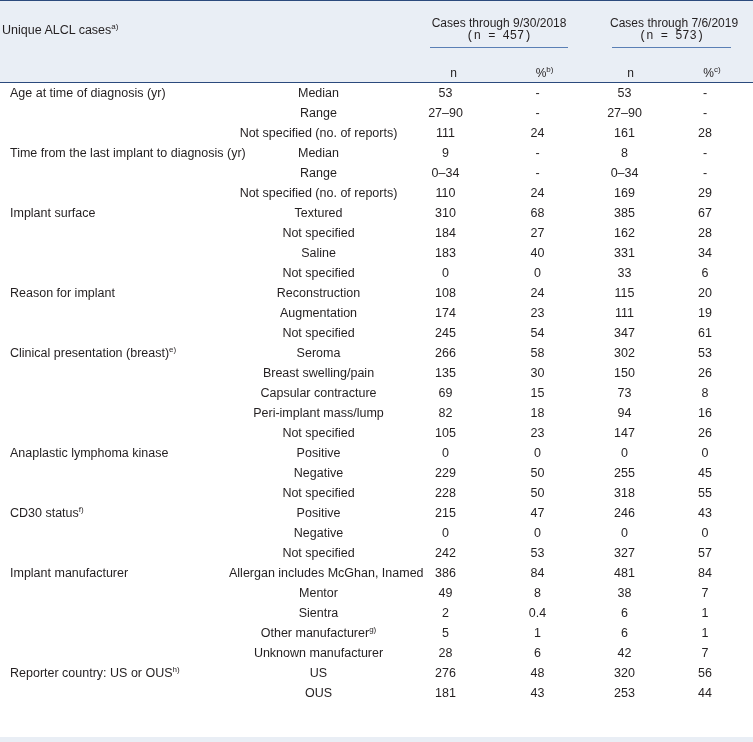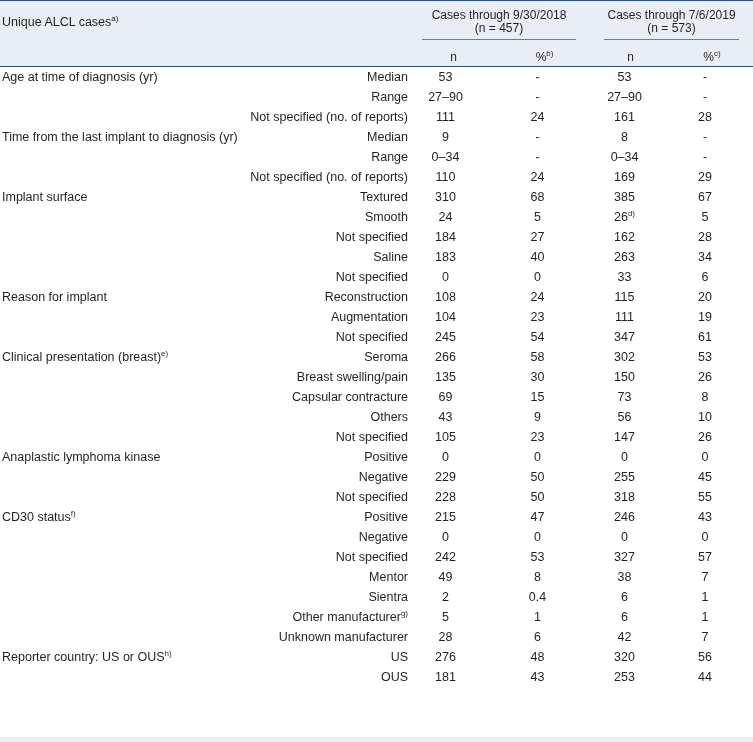--- a/index.html
+++ b/index.html
@@ -40,7 +40,7 @@
   thead tr.hdr-top th,
   thead tr.hdr-sub th {
     background: #e9eef5;
-    padding: 8px;
+    padding: 16px;
     margin: 0;
     font-weight: normal;
   }

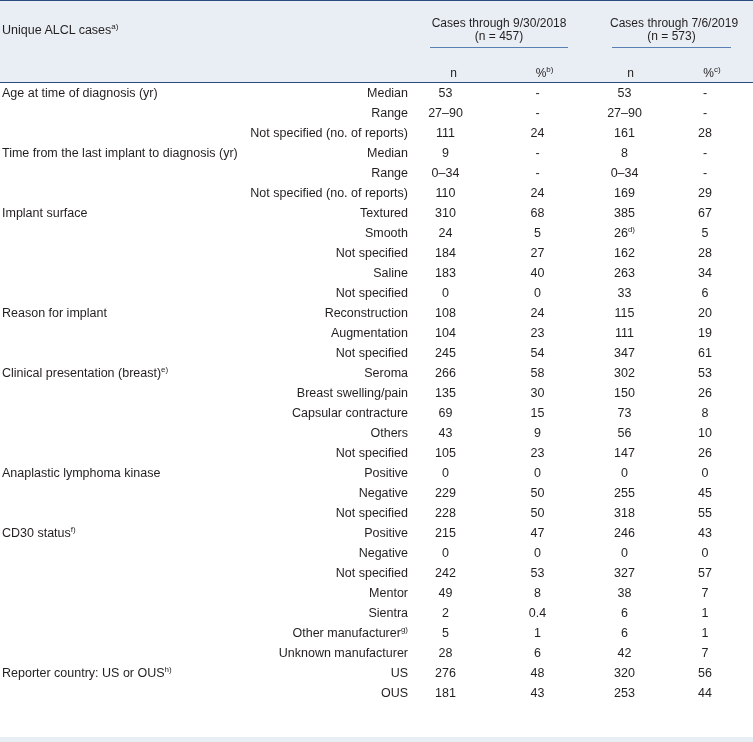--- a/index.html
+++ b/index.html
@@ -72,7 +72,7 @@
     padding: 0 4px 3px 4px;
     white-space: nowrap;
   }
-  .grp-label .ln2 { display: block; }
+  .grp-label .ln2 { display: block; font-family: Liberation Mono, monospace; }
 
   .grp-underline {
     display: block;

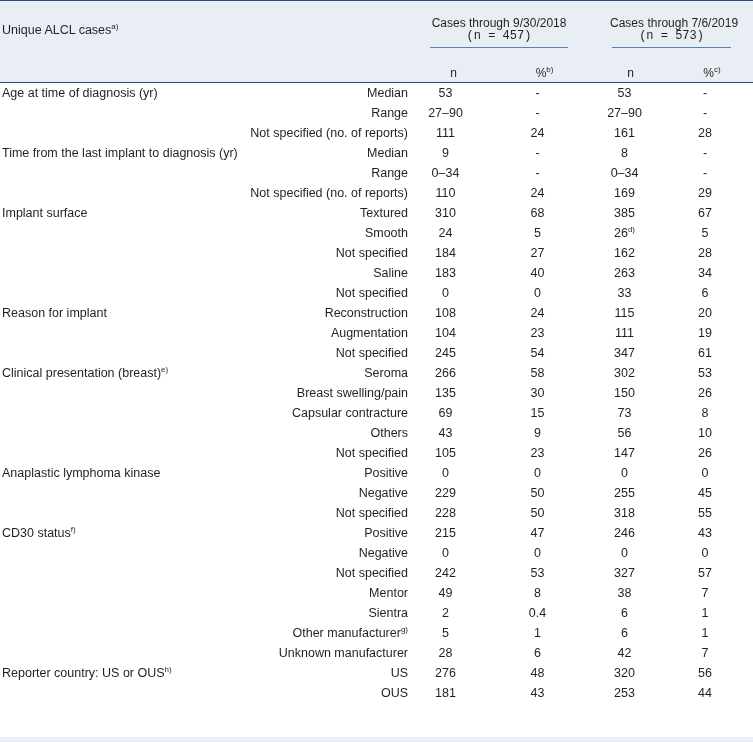--- a/index.html
+++ b/index.html
@@ -106,7 +106,7 @@
 
   td.cat {
     text-align: left;
-    padding-left: 2px;
+    padding-left: 10px;
   }
   td.sub {
     text-align: right;

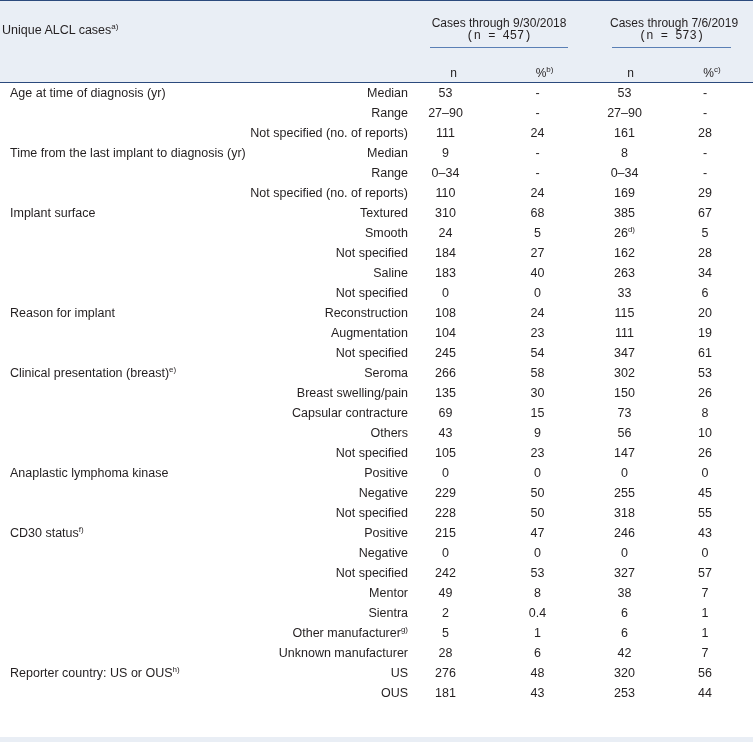--- a/index.html
+++ b/index.html
@@ -109,7 +109,7 @@
     padding-left: 10px;
   }
   td.sub {
-    text-align: right;
+    text-align: center;
     padding-left: 4px;
     margin-left: 16px;
   }

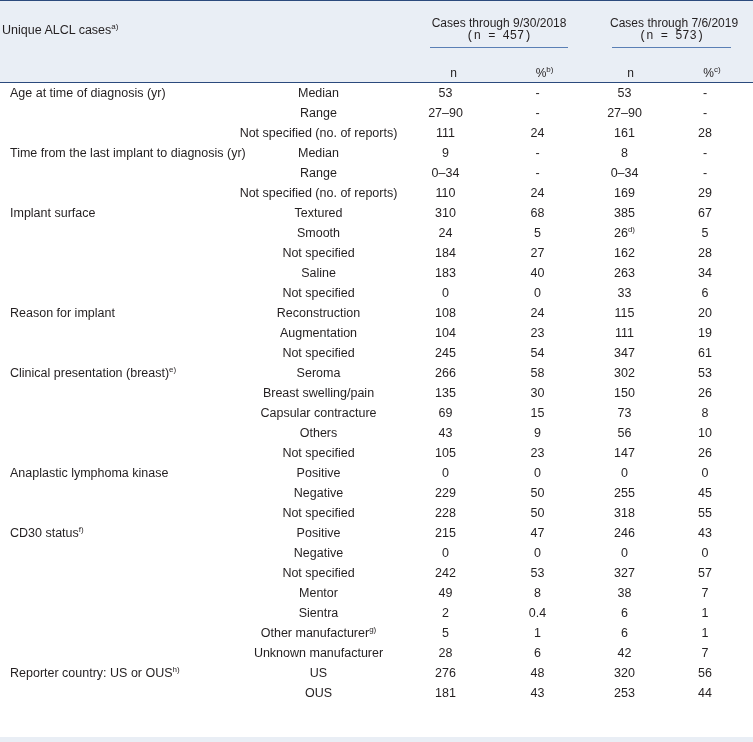--- a/index.html
+++ b/index.html
@@ -234,14 +234,6 @@
         </tr>
         <tr>
           <td class="cat"><span></span></td>
-          <td class="sub"><span>Smooth</span></td>
-          <td class="num n1"><span>24</span></td>
-          <td class="num p1"><span>5</span></td>
-          <td class="num n2"><span>26</span><sup>d)</sup></td>
-          <td class="num p2"><span>5</span></td>
-        </tr>
-        <tr>
-          <td class="cat"><span></span></td>
           <td class="sub"><span>Not specified</span></td>
           <td class="num n1"><span>184</span></td>
           <td class="num p1"><span>27</span></td>

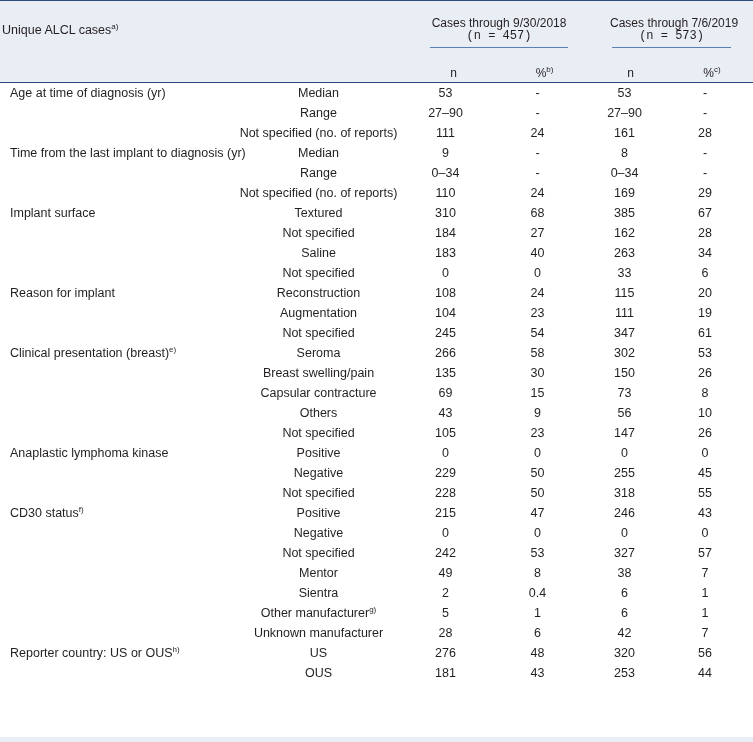--- a/index.html
+++ b/index.html
@@ -245,7 +245,7 @@
           <td class="sub"><span>Saline</span></td>
           <td class="num n1"><span>183</span></td>
           <td class="num p1"><span>40</span></td>
-          <td class="num n2"><span>263</span></td>
+          <td class="num n2"><span>331</span></td>
           <td class="num p2"><span>34</span></td>
         </tr>
         <tr>

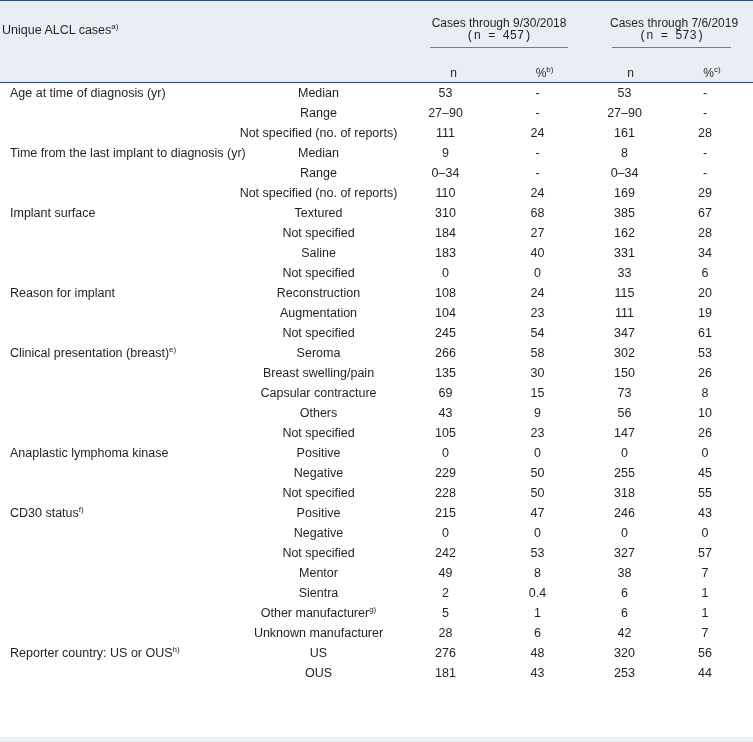--- a/index.html
+++ b/index.html
@@ -267,7 +267,7 @@
         <tr>
           <td class="cat"><span></span></td>
           <td class="sub"><span>Augmentation</span></td>
-          <td class="num n1"><span>104</span></td>
+          <td class="num n1"><span>174</span></td>
           <td class="num p1"><span>23</span></td>
           <td class="num n2"><span>111</span></td>
           <td class="num p2"><span>19</span></td>

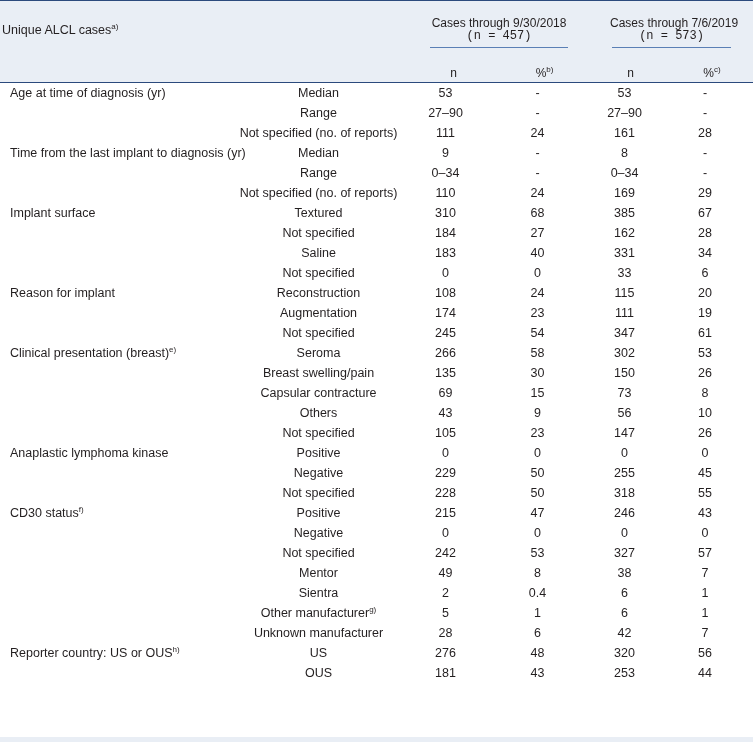--- a/index.html
+++ b/index.html
@@ -306,6 +306,14 @@
         </tr>
         <tr>
           <td class="cat"><span></span></td>
+          <td class="sub"><span>Peri-implant mass/lump</span></td>
+          <td class="num n1"><span>82</span></td>
+          <td class="num p1"><span>18</span></td>
+          <td class="num n2"><span>94</span></td>
+          <td class="num p2"><span>16</span></td>
+        </tr>
+        <tr>
+          <td class="cat"><span></span></td>
           <td class="sub"><span>Others</span></td>
           <td class="num n1"><span>43</span></td>
           <td class="num p1"><span>9</span></td>

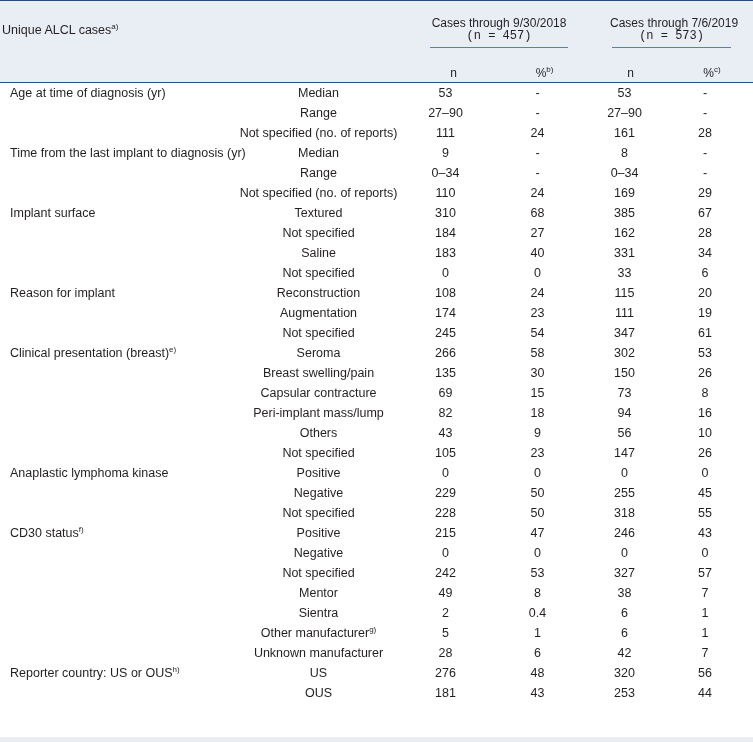--- a/index.html
+++ b/index.html
@@ -314,14 +314,6 @@
         </tr>
         <tr>
           <td class="cat"><span></span></td>
-          <td class="sub"><span>Others</span></td>
-          <td class="num n1"><span>43</span></td>
-          <td class="num p1"><span>9</span></td>
-          <td class="num n2"><span>56</span></td>
-          <td class="num p2"><span>10</span></td>
-        </tr>
-        <tr>
-          <td class="cat"><span></span></td>
           <td class="sub"><span>Not specified</span></td>
           <td class="num n1"><span>105</span></td>
           <td class="num p1"><span>23</span></td>

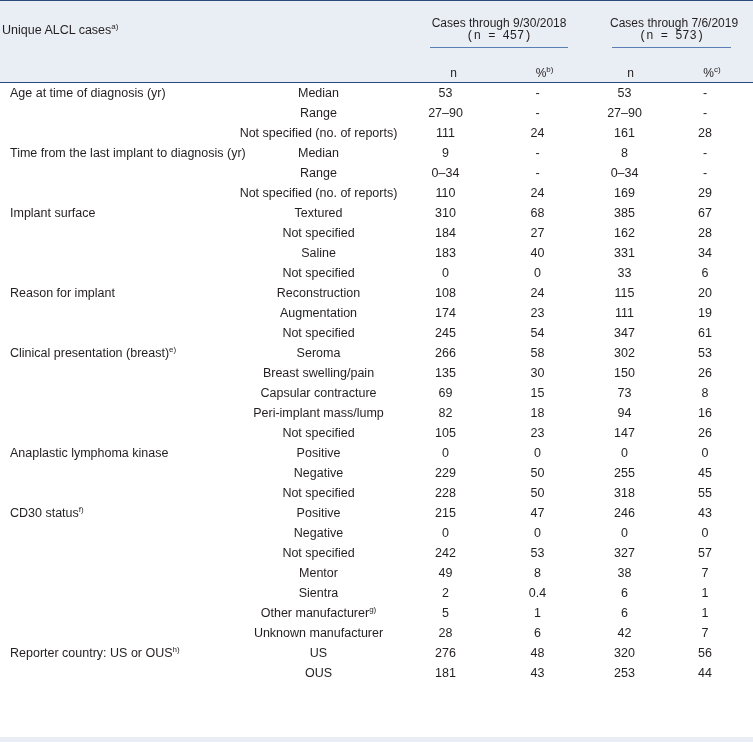--- a/index.html
+++ b/index.html
@@ -369,6 +369,14 @@
           <td class="num p2"><span>57</span></td>
         </tr>
         <tr>
+          <td class="cat"><span>Implant manufacturer</span></td>
+          <td class="sub"><span>Allergan includes McGhan, Inamed</span></td>
+          <td class="num n1"><span>386</span></td>
+          <td class="num p1"><span>84</span></td>
+          <td class="num n2"><span>481</span></td>
+          <td class="num p2"><span>84</span></td>
+        </tr>
+        <tr>
           <td class="cat"><span></span></td>
           <td class="sub"><span>Mentor</span></td>
           <td class="num n1"><span>49</span></td>

